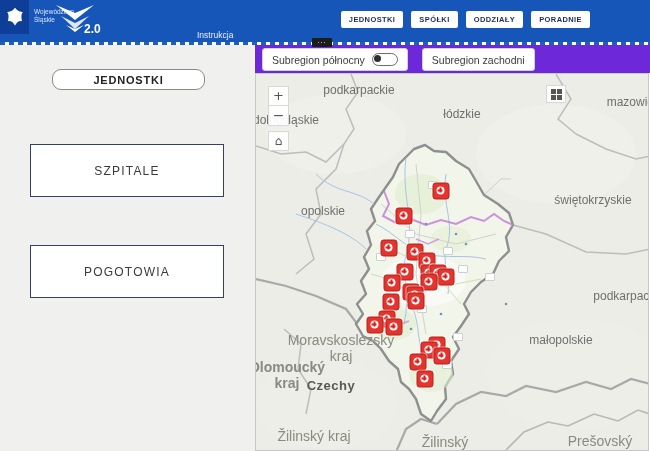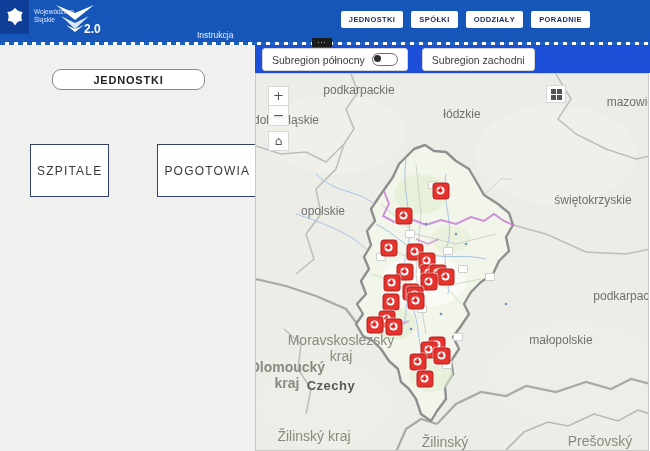--- a/index.html
+++ b/index.html
@@ -39,7 +39,7 @@
     font-family:"Liberation Sans",sans-serif;font-size:12px;letter-spacing:1.2px;cursor:pointer;}
 
   
-  .filter-bar{position:absolute;left:255px;top:45px;width:395px;height:28px;background:#1d4ed8;
+  .filter-bar{position:absolute;left:255px;top:45px;width:395px;height:28px;background:#6d28d9;
     display:flex;gap:14px;padding-left:7px;padding-top:3px;box-sizing:border-box;overflow:hidden;}
   .toggle-chip{flex:0 0 auto;display:flex;align-items:center;gap:7px;background:#ffffff;
     border:1px solid #d2d2d2;border-radius:3px;padding:0 9px;height:21px;cursor:pointer;}

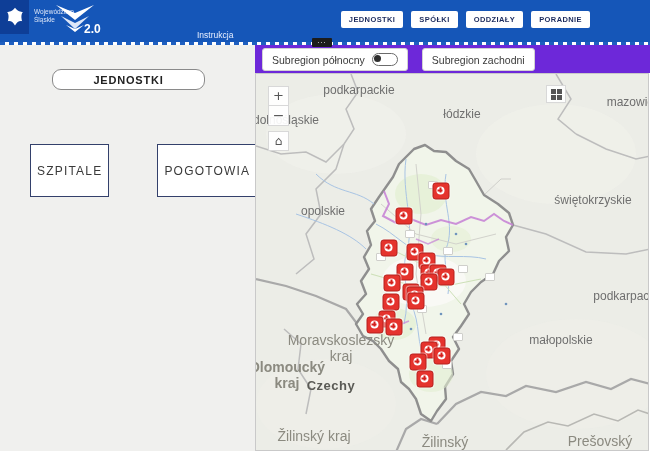--- a/index.html
+++ b/index.html
@@ -34,7 +34,7 @@
   .section-pill{position:absolute;left:52px;top:24px;width:151px;height:19px;background:#ffffff;
     border:1px solid #8a8a8a;border-radius:9px;display:flex;align-items:center;justify-content:center;
     font-size:11px;font-weight:bold;color:#222222;letter-spacing:.8px;cursor:pointer;}
-  .side-buttons{position:absolute;left:30px;top:99px;width:194px;display:flex;flex-direction:row;gap:48px;}
+  .side-buttons{position:absolute;left:30px;top:99px;width:194px;display:flex;flex-direction:column;gap:48px;}
   .side-btn{height:53px;background:#ffffff;border:1px solid #33406b;color:#3a3a3a;
     font-family:"Liberation Sans",sans-serif;font-size:12px;letter-spacing:1.2px;cursor:pointer;}
 

